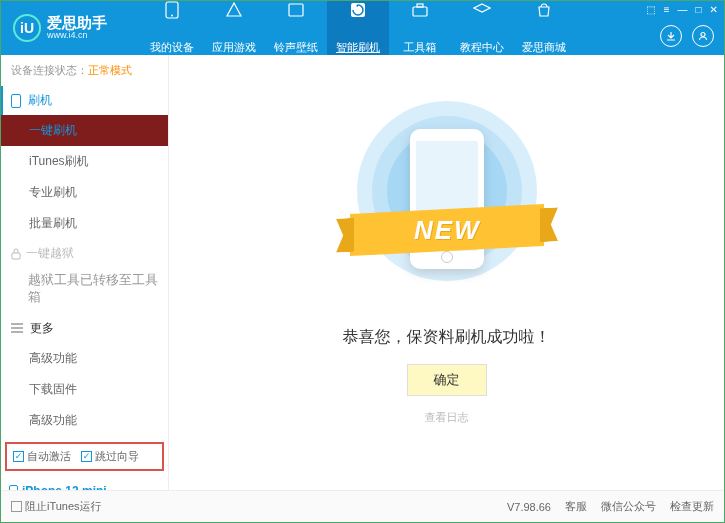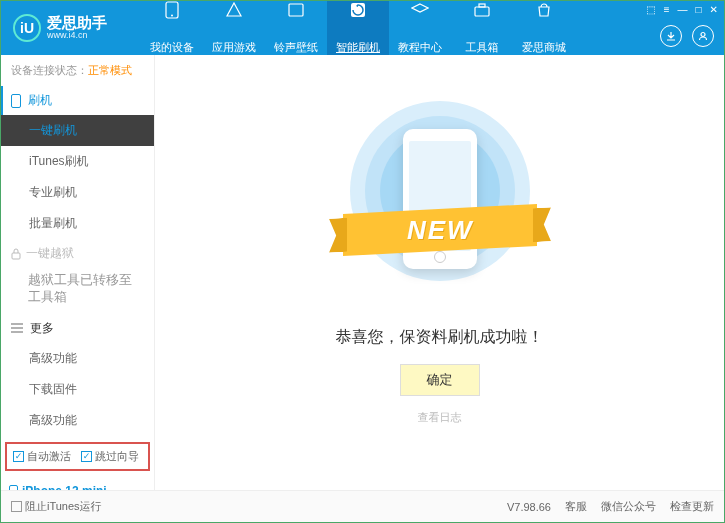--- a/index.html
+++ b/index.html
@@ -109,20 +109,20 @@
       </div>
       <div class="nav-tab">
         <span class="nicon">
-            <svg width="18" height="14" viewBox="0 0 18 14">
-              <path d="M9 1 L17 5 L9 9 L1 5 Z" fill="none" stroke="#fff" stroke-width="1.2"></path>
-            </svg>
-          </span>
-        <span>教程中心</span>
-      </div>
-      <div class="nav-tab">
-        <span class="nicon">
             <svg width="16" height="14" viewBox="0 0 16 14">
               <rect x="1" y="4" width="14" height="9" rx="1" fill="none" stroke="#fff" stroke-width="1.2"></rect>
               <rect x="5" y="1" width="6" height="3" fill="none" stroke="#fff" stroke-width="1.2"></rect>
             </svg>
           </span>
         <span>工具箱</span>
+      </div>
+      <div class="nav-tab">
+        <span class="nicon">
+            <svg width="18" height="14" viewBox="0 0 18 14">
+              <path d="M9 1 L17 5 L9 9 L1 5 Z" fill="none" stroke="#fff" stroke-width="1.2"></path>
+            </svg>
+          </span>
+        <span>教程中心</span>
       </div>
       <div class="nav-tab">
         <span class="nicon">

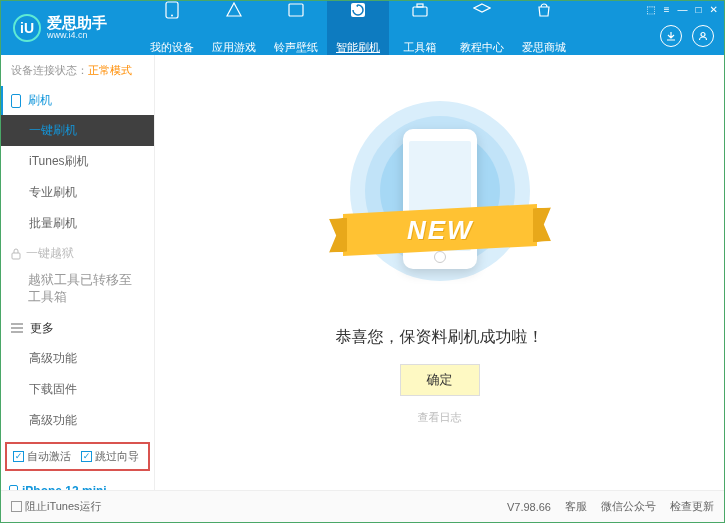--- a/index.html
+++ b/index.html
@@ -20,7 +20,7 @@
 .right-icons { position: absolute; right: 10px; bottom: 8px; display: flex; gap: 10px; }
 .right-icons .ricon { width: 22px; height: 22px; border: 1.5px solid #fff; border-radius: 50%; display: flex; align-items: center; justify-content: center; font-size: 11px; cursor: pointer; }
 .body-area { flex: 1; display: flex; min-height: 0; }
-.sidebar { width: 154px; background: #fff; border-right: 1px solid #eee; display: flex; flex-direction: column; font-size: 12px; color: #666; }
+.sidebar { width: 168px; background: #fff; border-right: 1px solid #eee; display: flex; flex-direction: column; font-size: 12px; color: #666; }
 .conn-status { padding: 8px 10px; font-size: 11px; color: #999; }
 .conn-status b { color: #ff8c00; font-weight: normal; }
 .side-section-hdr { display: flex; align-items: center; padding: 6px 10px; font-size: 12px; color: #333; gap: 7px; cursor: pointer; }

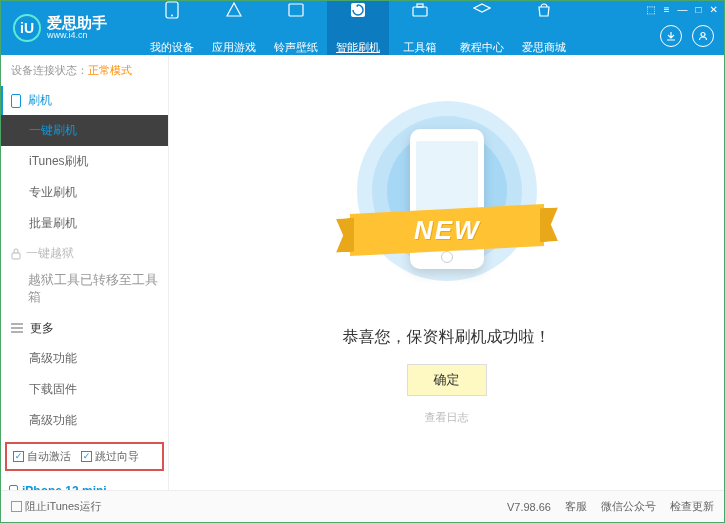--- a/index.html
+++ b/index.html
@@ -26,7 +26,7 @@
 .side-section-hdr { display: flex; align-items: center; padding: 6px 10px; font-size: 12px; color: #333; gap: 7px; cursor: pointer; }
 .side-section-hdr.blue { color: #1296db; border-left: 2px solid #1296db; padding-left: 8px; }
 .side-item { padding: 7px 10px 7px 28px; cursor: pointer; color: #666; }
-.side-item.active { background: #404040; color: #1296db; }
+.side-item.active { background: #7f1d1d; color: #1296db; }
 .side-note { padding: 4px 10px 8px 27px; color: #999; font-size: 13px; line-height: 1.3; }
 .side-lock { display: flex; align-items: center; gap: 5px; padding: 6px 10px; color: #bbb; }
 .checkbox-row { border: 2px solid #d9534f; margin: 6px 4px; padding: 5px 6px; display: flex; gap: 10px; align-items: center; font-size: 11px; }

